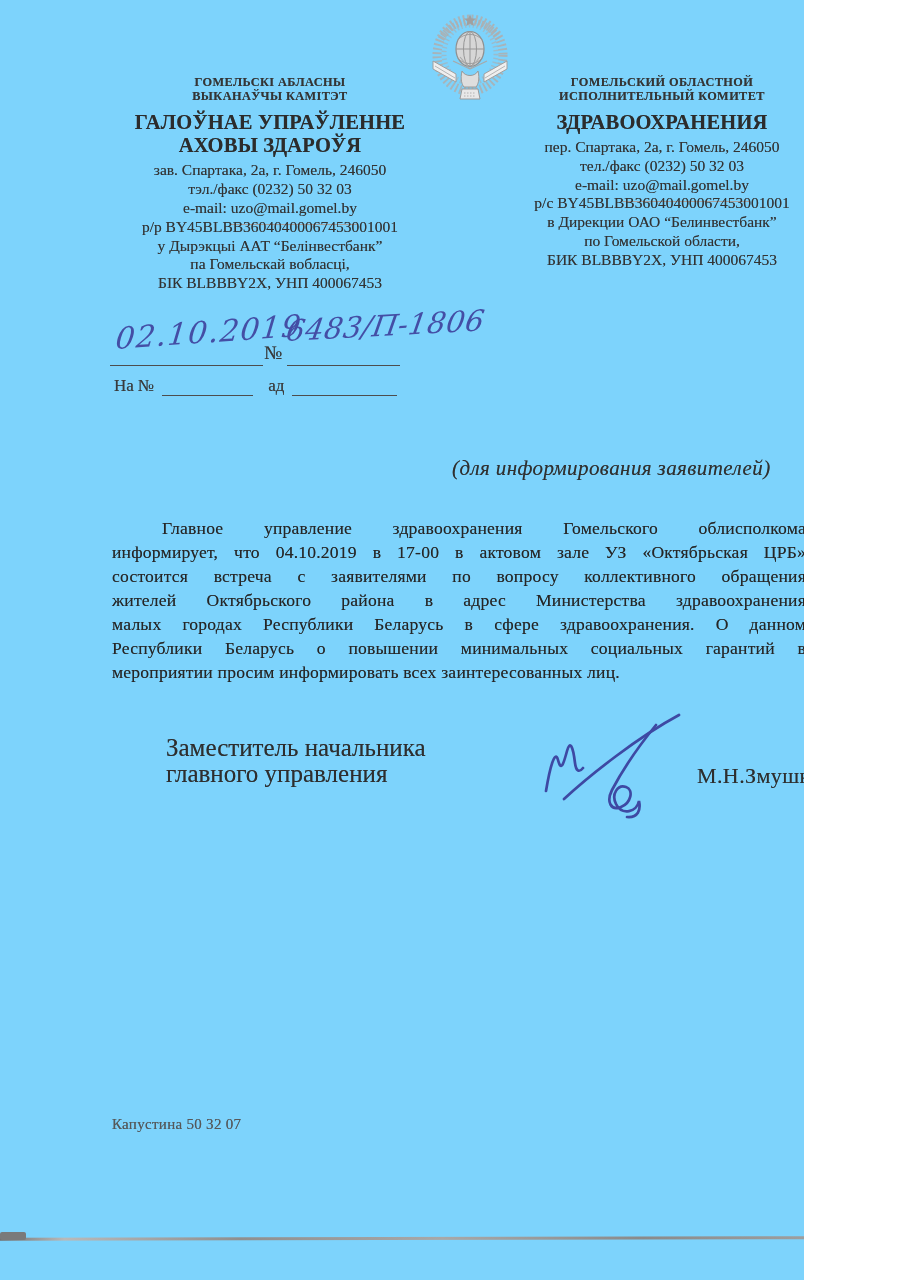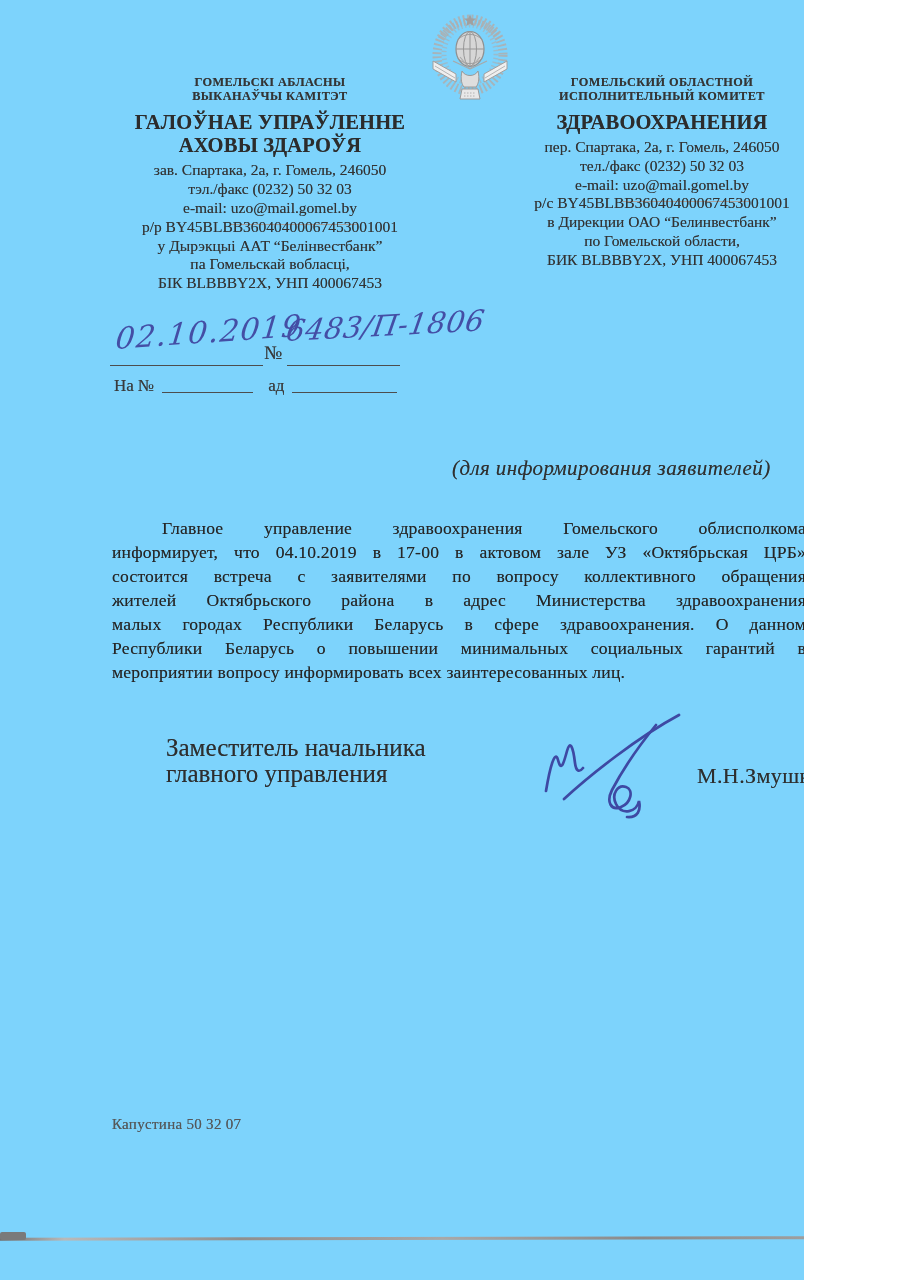--- a/index.html
+++ b/index.html
@@ -53,7 +53,7 @@
   .u-num  { left: 287px; top: 365px; width: 113px; }
   .no-sign { position: absolute; left: 264px; top: 342px; font-size: 19px; color: #3a3a3a; }
 
-  .na-row { position: absolute; left: 114px; top: 376px; font-size: 17px; color: #3a3a3a; display: flex; align-items: flex-start; }
+  .na-row { position: absolute; left: 114px; top: 376px; font-size: 17px; color: #3a3a3a; display: flex; align-items: flex-end; }
   .na-row .blank { display: inline-block; height: 16px; border-bottom: 1.4px solid #4d4d4d; }
   .blank-1 { width: 91px;  margin-left: 8px; }
   .blank-2 { width: 105px; margin-left: 7px; }

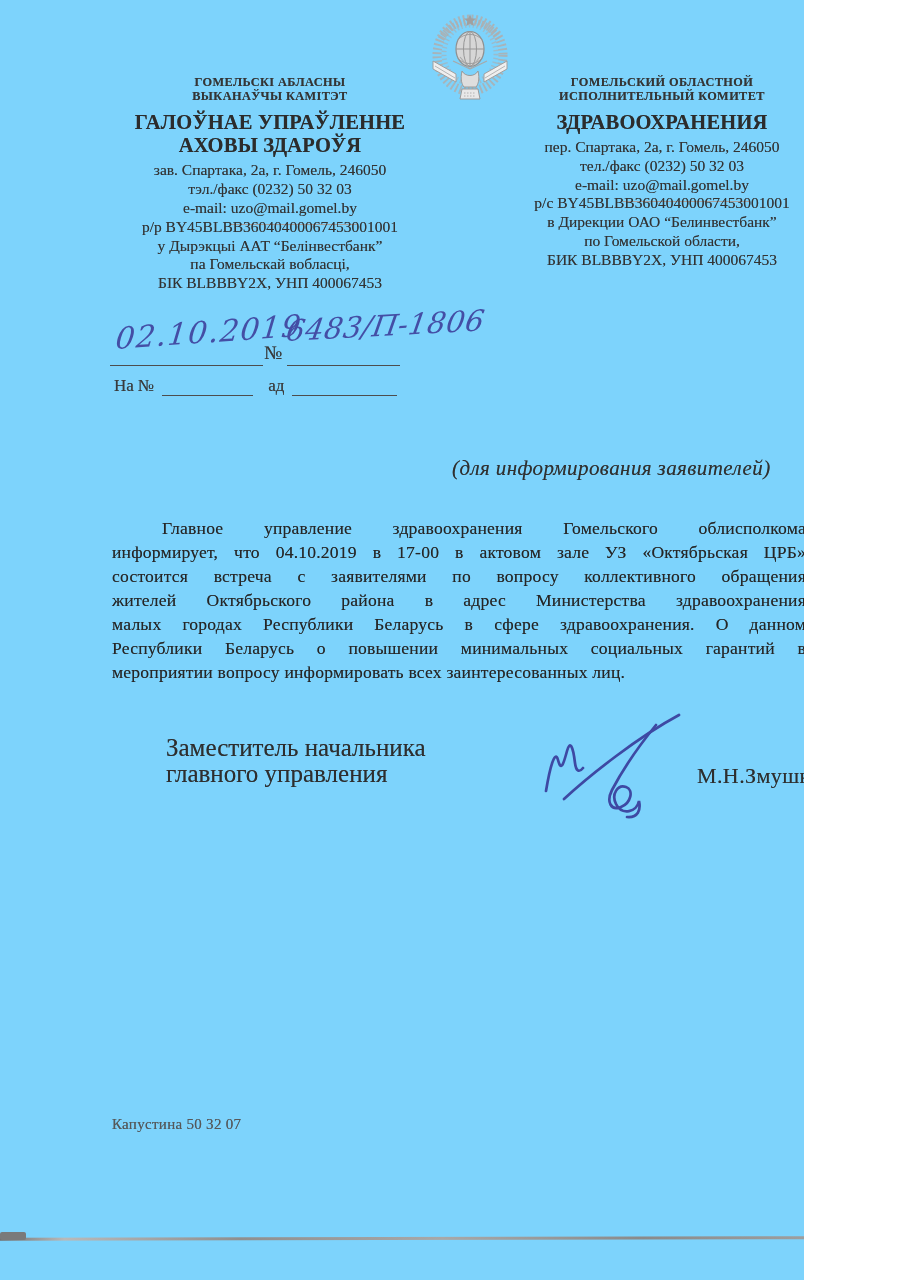--- a/index.html
+++ b/index.html
@@ -180,7 +180,7 @@
     <div class="body-line printed">жителей Октябрьского района в адрес Министерства здравоохранения</div>
     <div class="body-line printed">малых городах Республики Беларусь в сфере здравоохранения. О данном</div>
     <div class="body-line printed">Республики Беларусь о повышении минимальных социальных гарантий в</div>
-    <div class="body-line last printed">мероприятии вопросу информировать всех заинтересованных лиц.</div>
+    <div class="body-line last printed">мероприятии просим информировать всех заинтересованных лиц.</div>
   </div>
 
   <div class="sig-pos printed">

